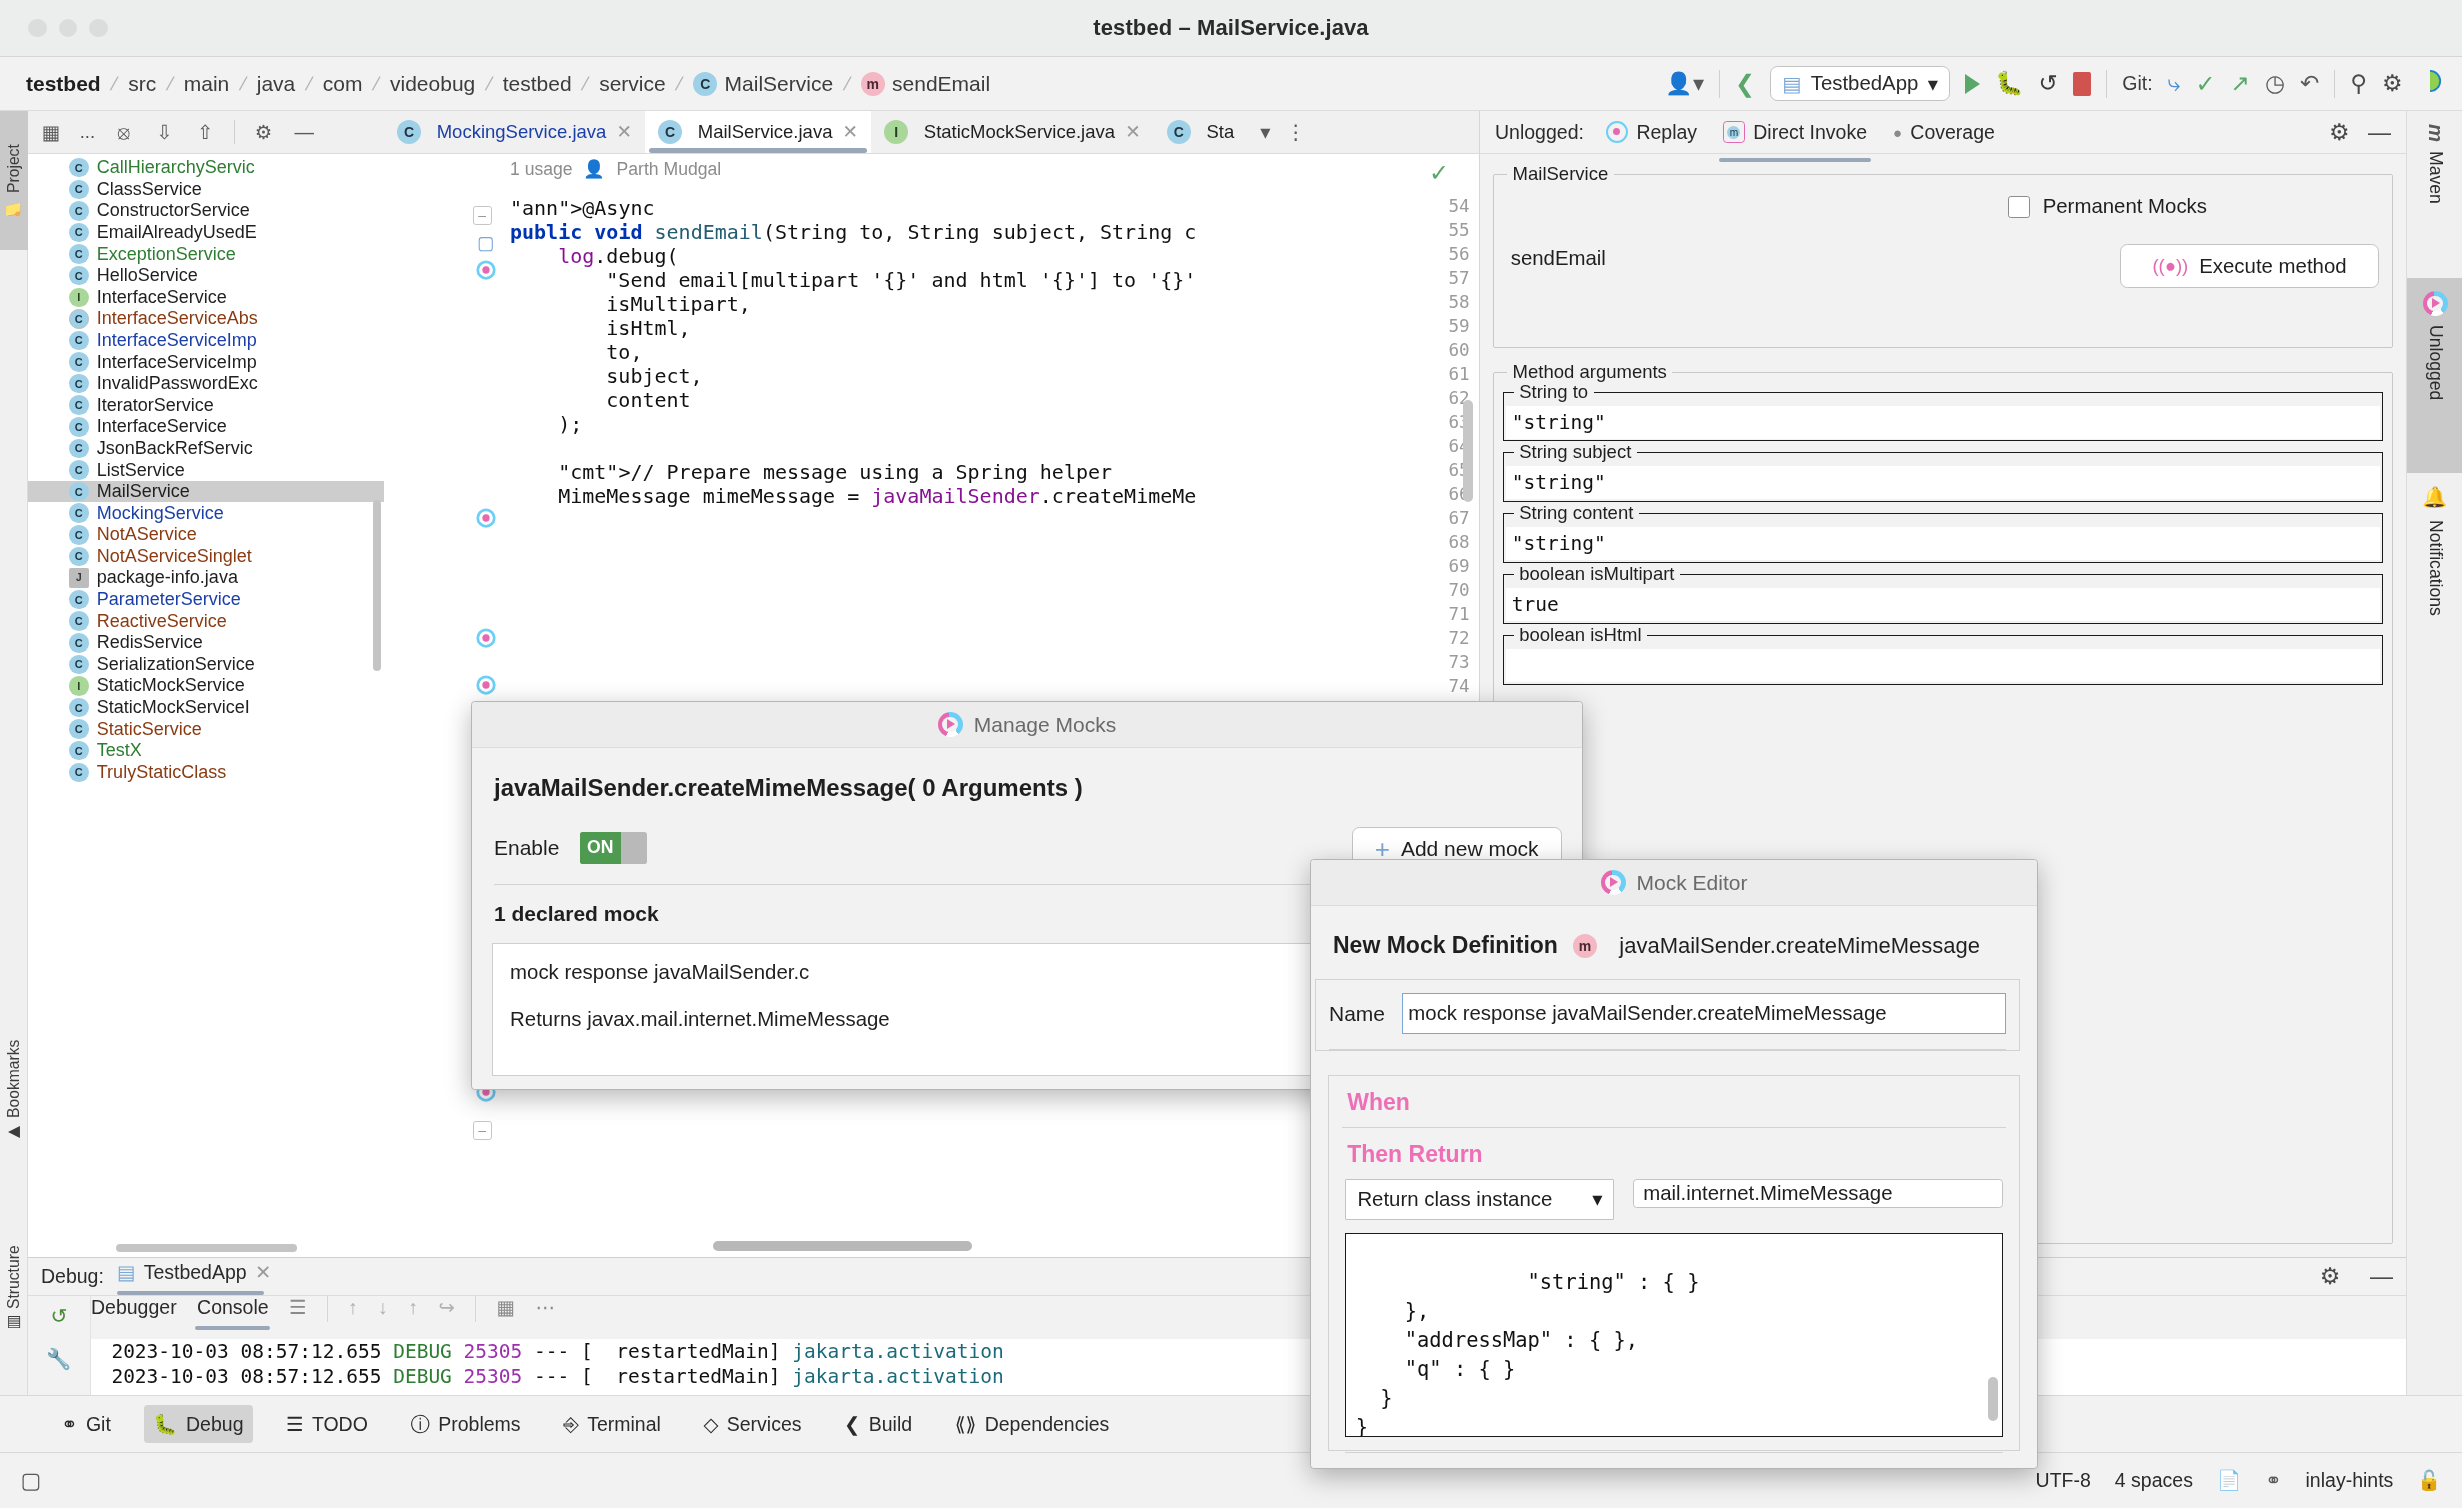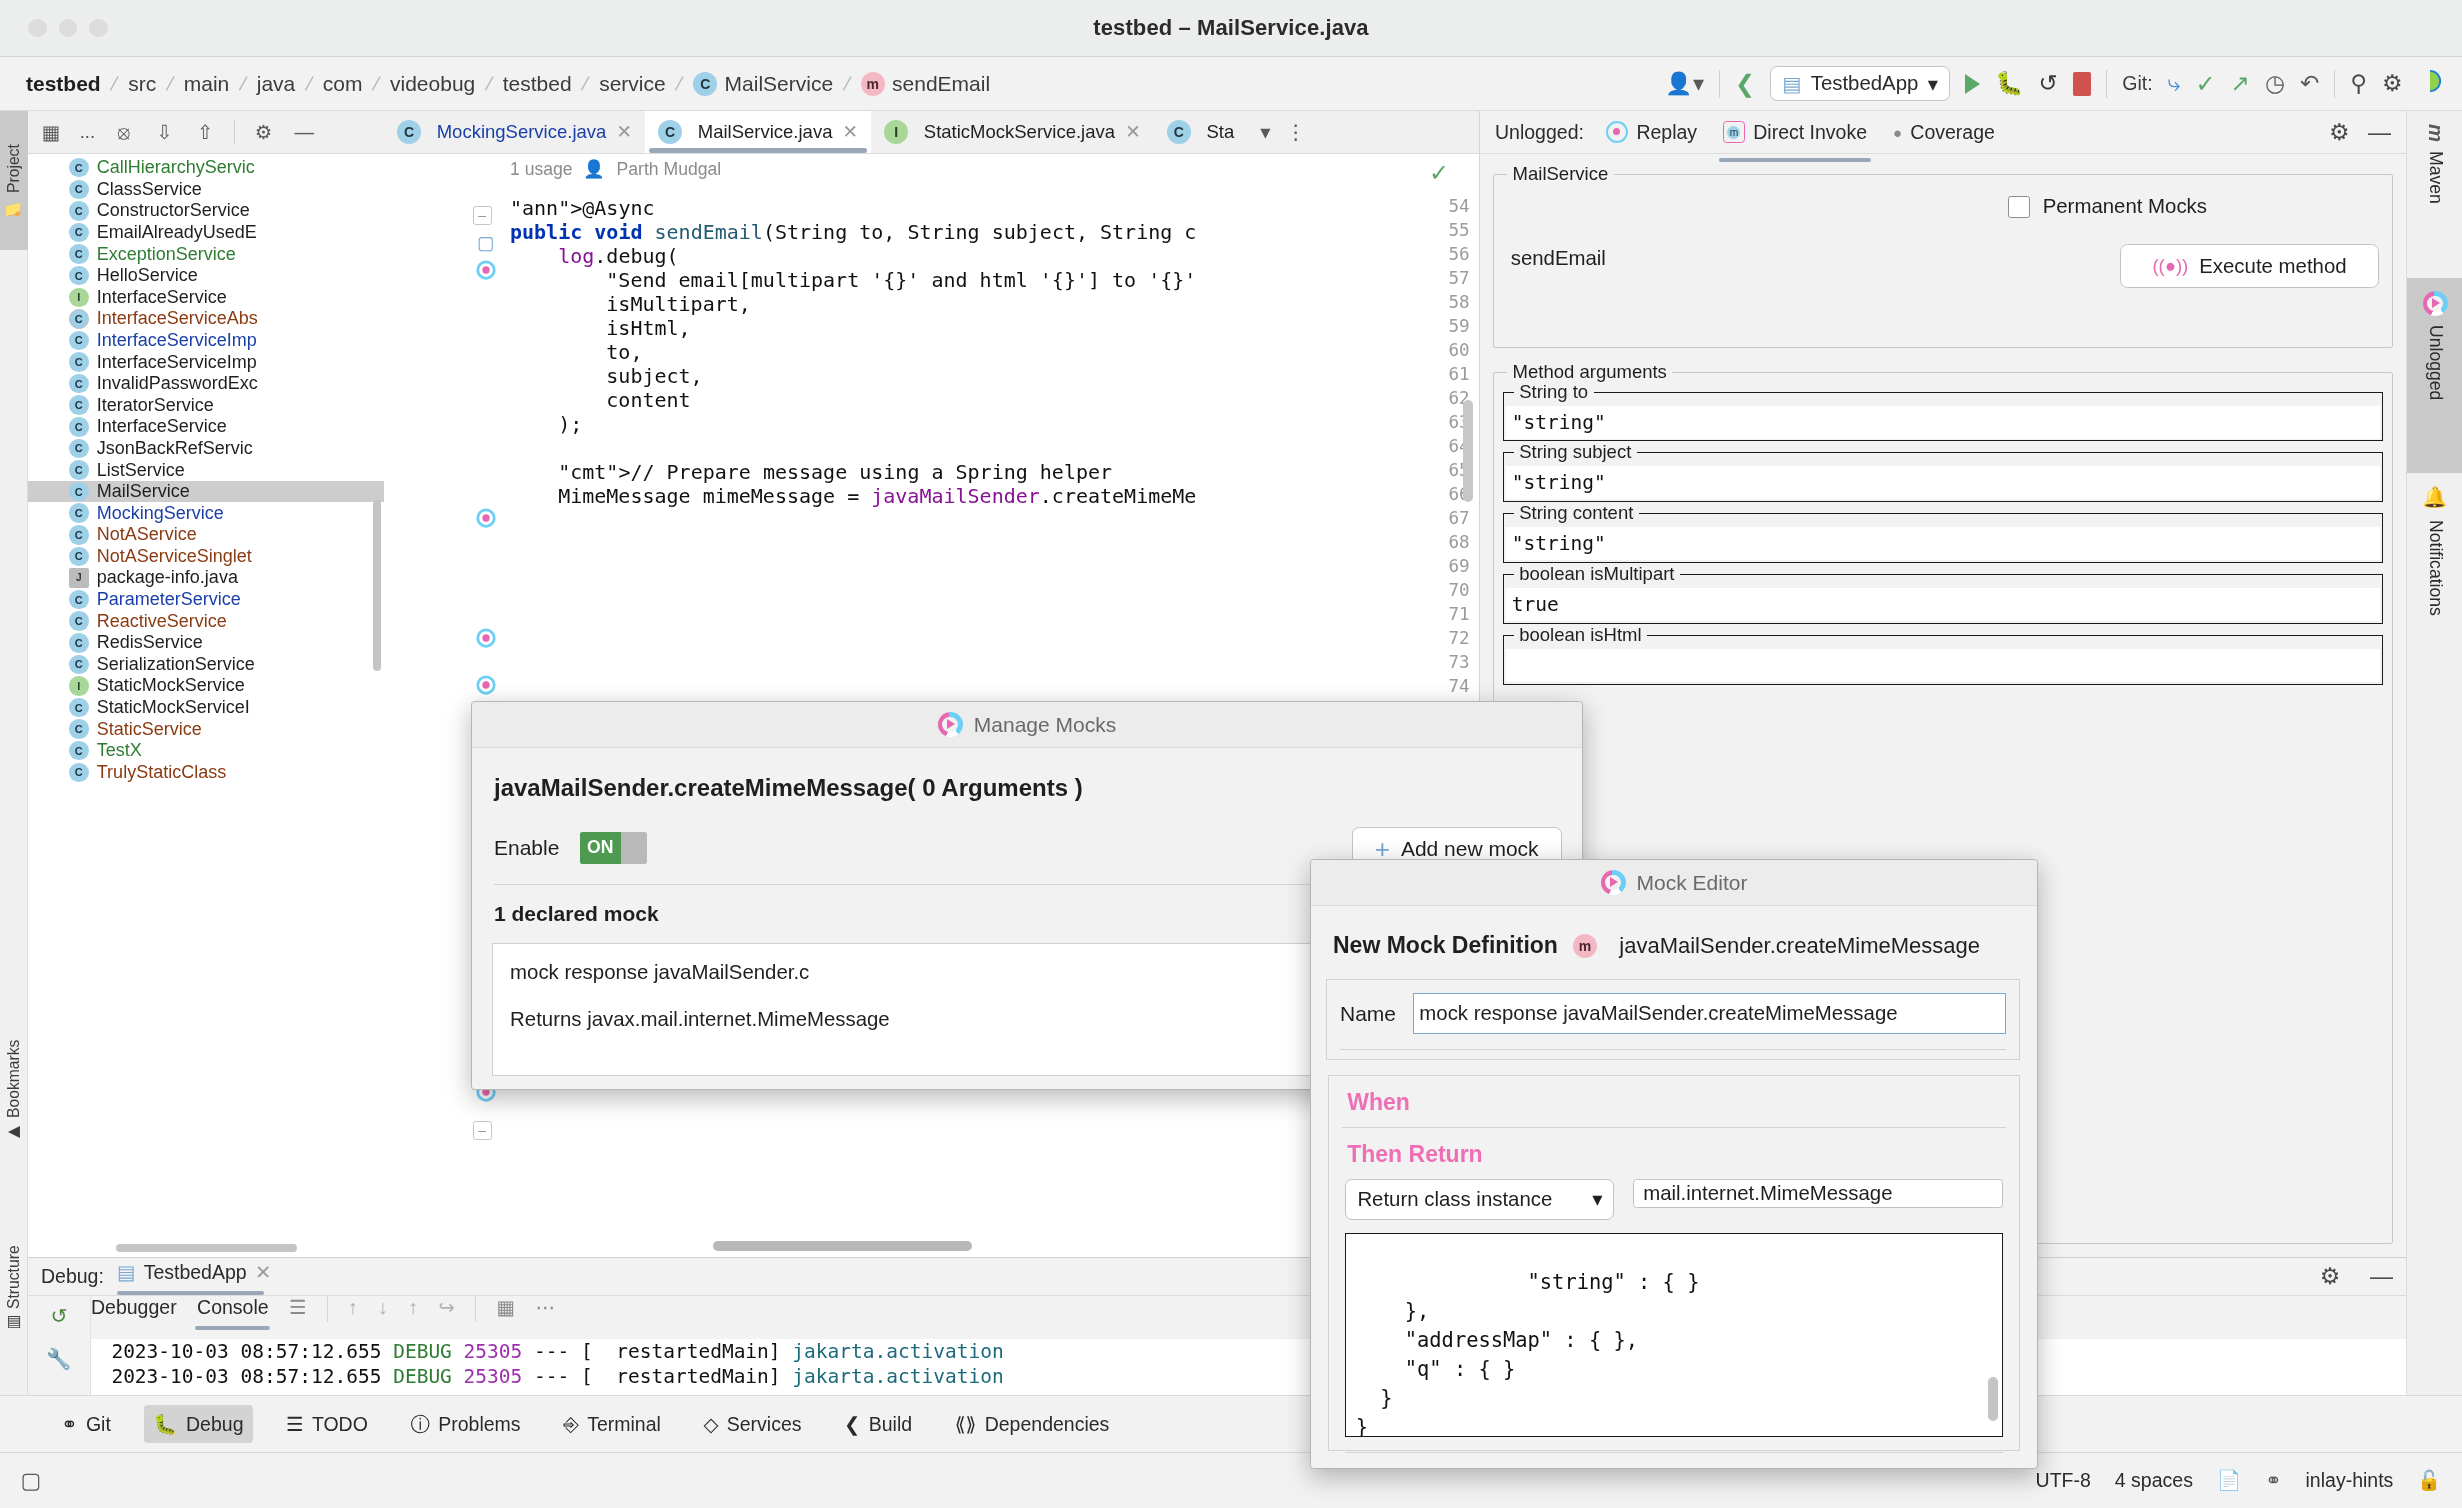--- a/index.html
+++ b/index.html
@@ -873,7 +873,7 @@
       <span style="font-size:22px;color:#1f1f1f;">javaMailSender.createMimeMessage</span>
     </div>
 
-    <div style="position:absolute;left:15px;right:16.7px;top:119px;height:81px;border:0.9px solid #d2d2d2;background:#f2f2f2;">
+    <div style="position:absolute;left:4px;right:16.7px;top:119px;height:72px;border:0.9px solid #d2d2d2;background:#f2f2f2;">
       <div style="display:flex;align-items:center;gap:16.7px;padding:13px 13px 0 13px;">
         <span style="font-size:21px;color:#1f1f1f;">Name</span>
         <div class="name-input">

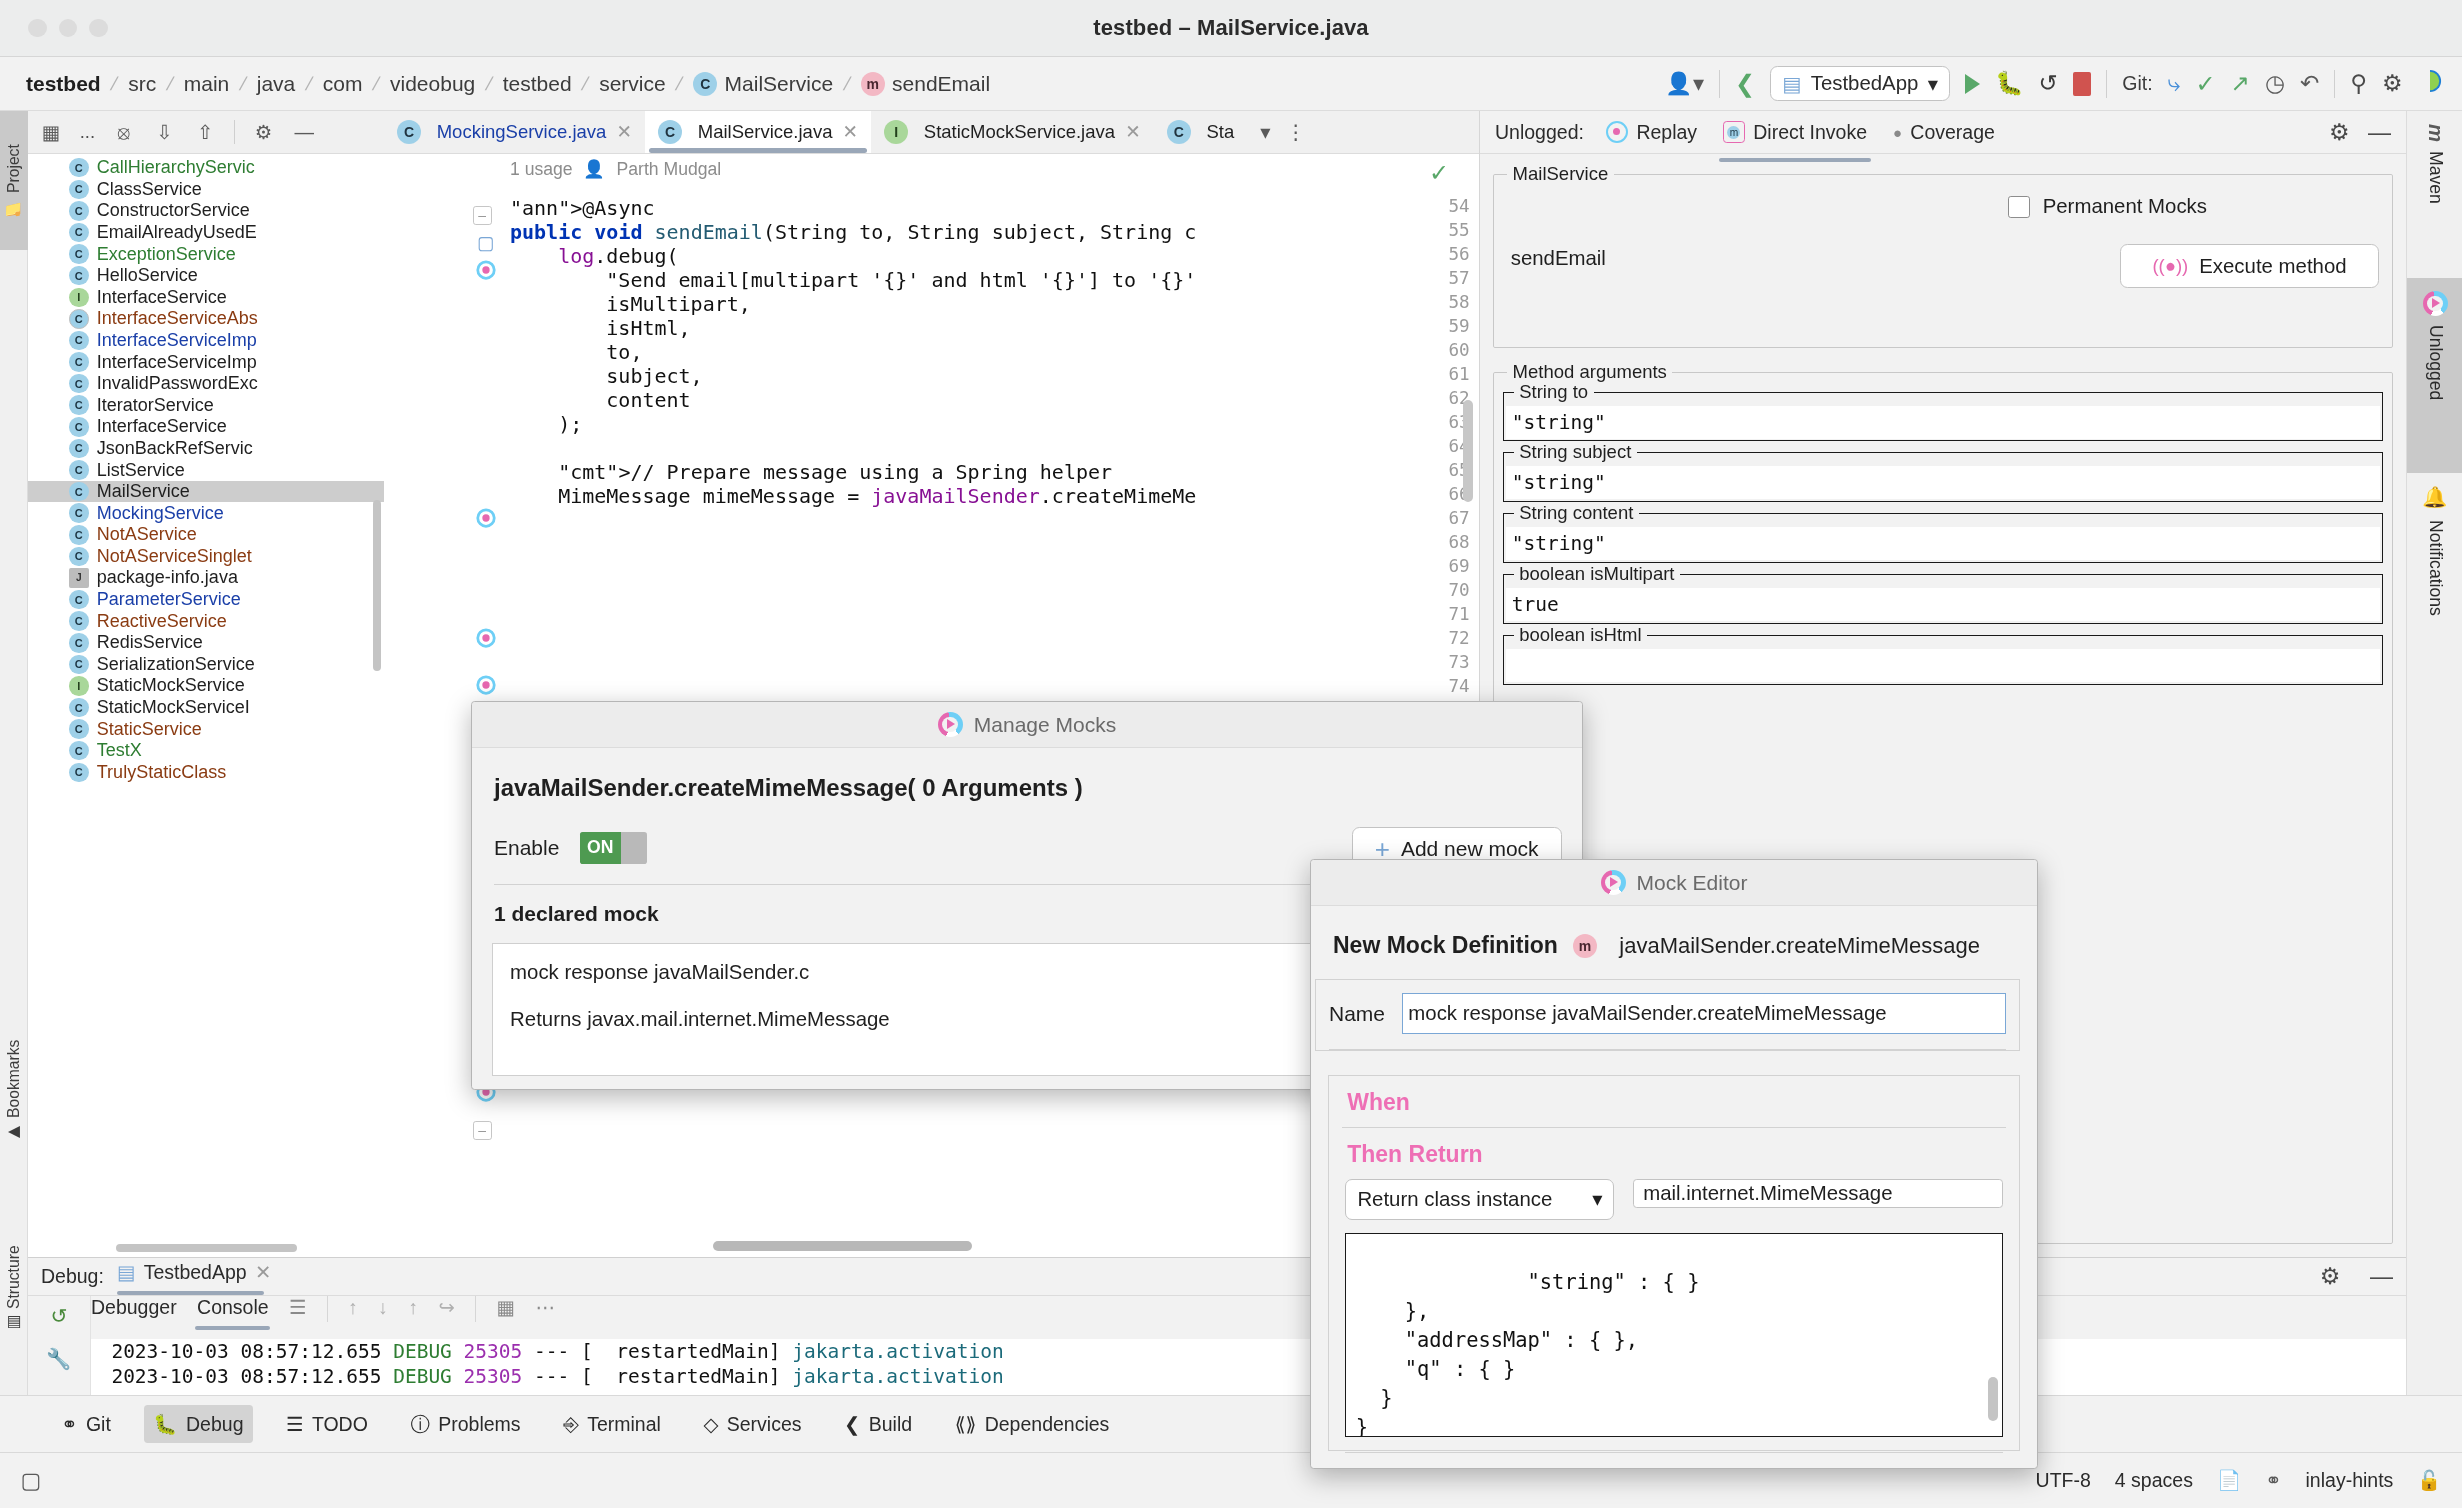--- a/index.html
+++ b/index.html
@@ -288,7 +288,7 @@
     white-space:nowrap; overflow:hidden;
   }
   .combo {
-    border:0.9px solid #c3c3c3; border-radius:7px; background:#fff; height: 41px;
+    border:0.9px solid #c3c3c3; border-radius:1px; background:#fff; height: 41px;
     display:flex; align-items:center; justify-content:space-between; padding: 8px 11px; font-size:20.4px; color:#1f1f1f;
   }
   .txtbox {

